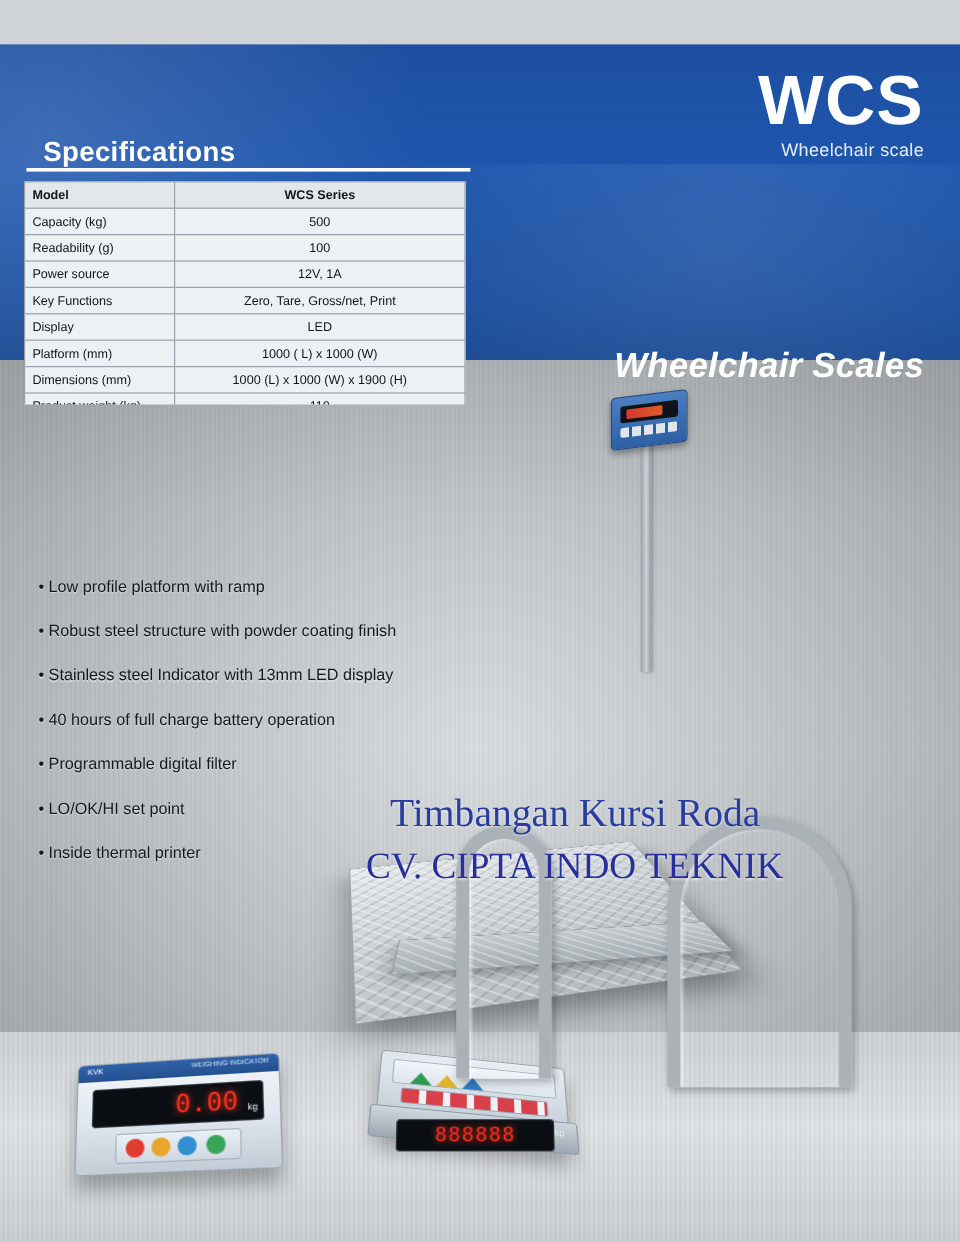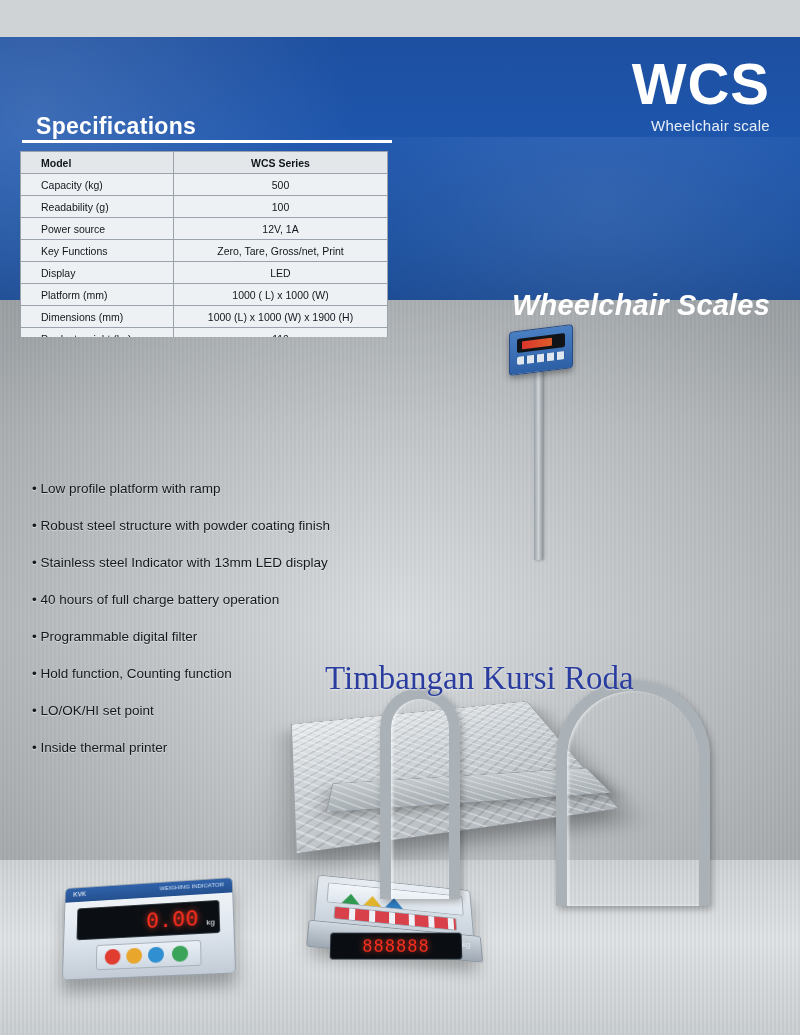--- a/index.html
+++ b/index.html
@@ -52,7 +52,7 @@
     font-size:10.5px;color:#10161c;
   }
   .spec-table td{
-    border:1px solid #9aa3ab;padding:3px 20px;height:15px;
+    border:1px solid #9aa3ab;padding:3px 6px;height:15px;
   }
   .spec-table td.k{width:112px;}
   .spec-table td.v{text-align:center;}

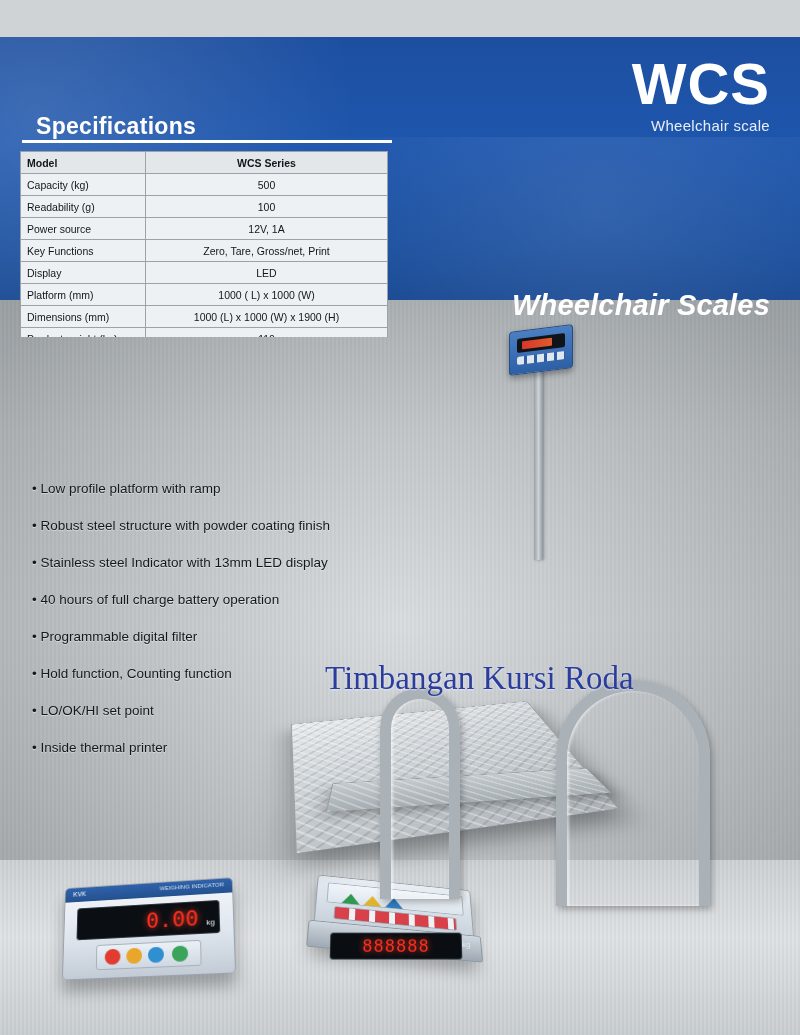--- a/index.html
+++ b/index.html
@@ -342,7 +342,6 @@
     <div>Stainless steel Indicator with 13mm LED display</div>
     <div>40 hours of full charge battery operation</div>
     <div>Programmable digital filter</div>
-    <div>Hold function, Counting function</div>
     <div>LO/OK/HI set point</div>
     <div>Inside thermal printer</div>
   </div>

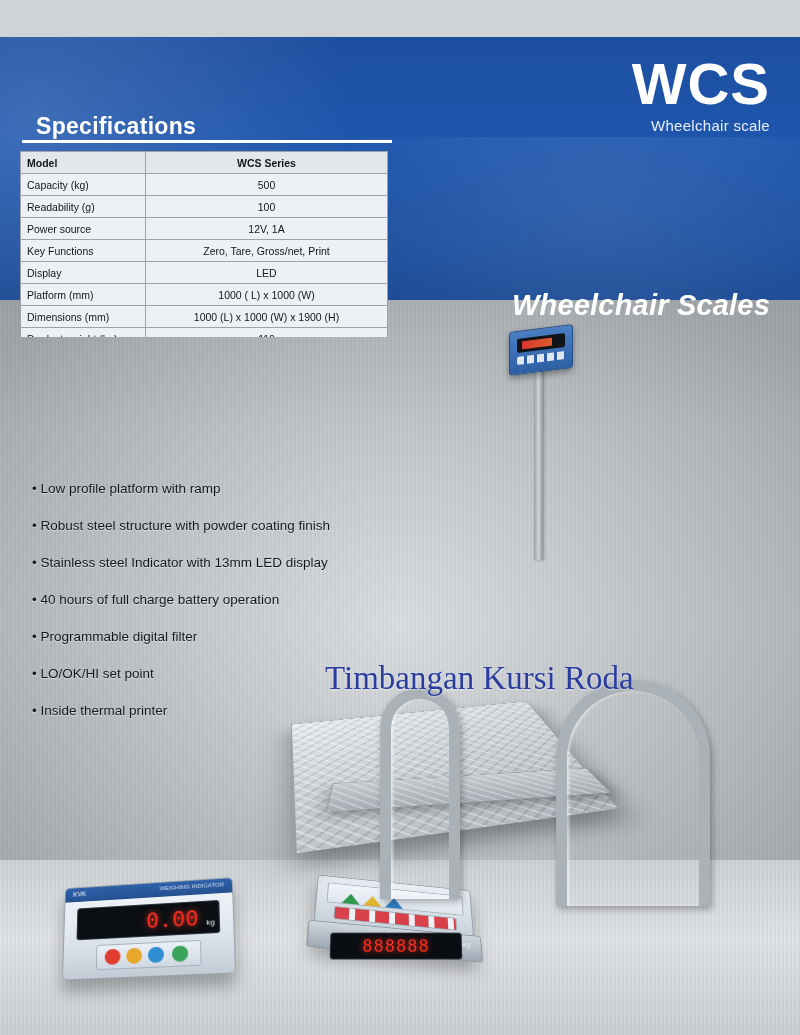--- a/index.html
+++ b/index.html
@@ -347,6 +347,7 @@
   </div>
 
   <div class="wm1">Timbangan Kursi Roda</div>
+  <div class="wm2">CV. CIPTA INDO TEKNIK</div>
 </div>
 
 <div class="bottom">

